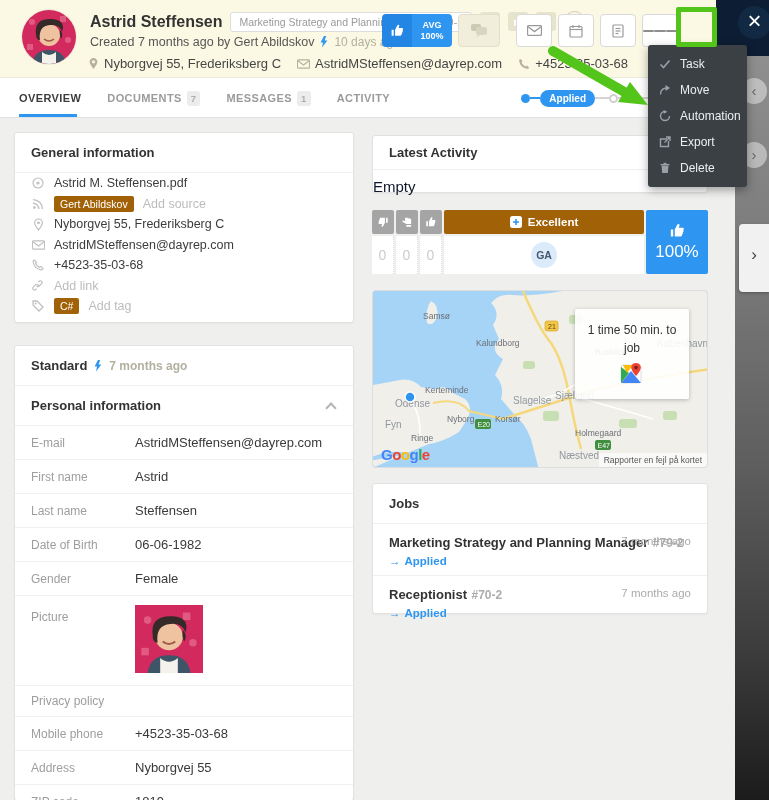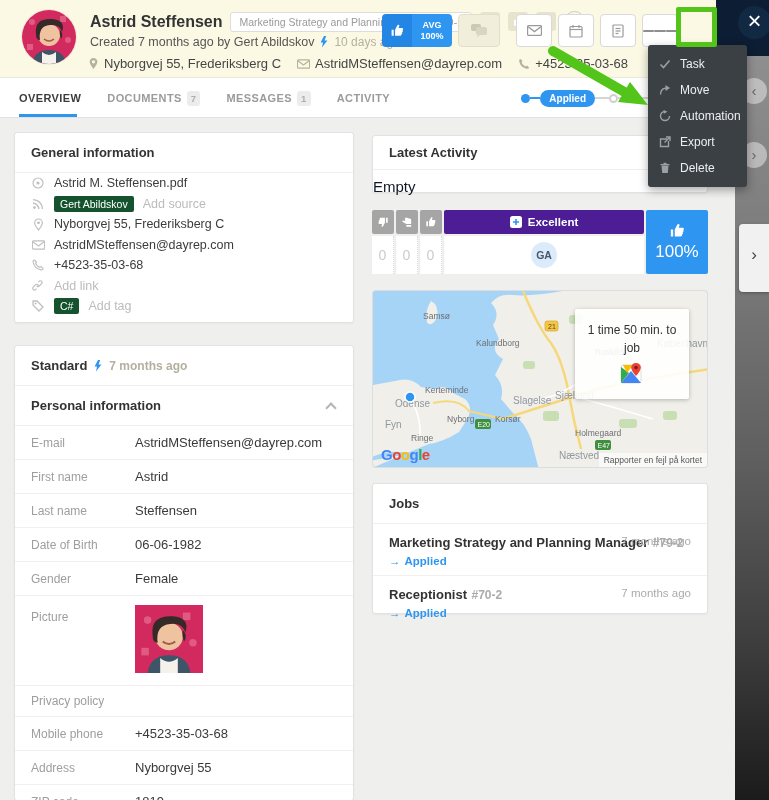--- a/index.html
+++ b/index.html
@@ -65,7 +65,7 @@
   .grow { display:flex; align-items:center; gap:9px; padding:0 16px; height:20.5px; font-size:12.5px; color:#3c3c3c; }
   .grow:first-of-type { margin-top:6px; }
   .ghost { color:#bcbcbc; }
-  .chip { background:#14532d; color:#fff; font-size:10.5px; border-radius:2px; padding:2px 6px; }
+  .chip { background:#a16207; color:#fff; font-size:10.5px; border-radius:2px; padding:2px 6px; }
   .icel { width:14px; display:flex; justify-content:center; flex-shrink:0; }
 
   .scard { left:14px; top:345px; width:340px; height:456px; overflow:hidden; }

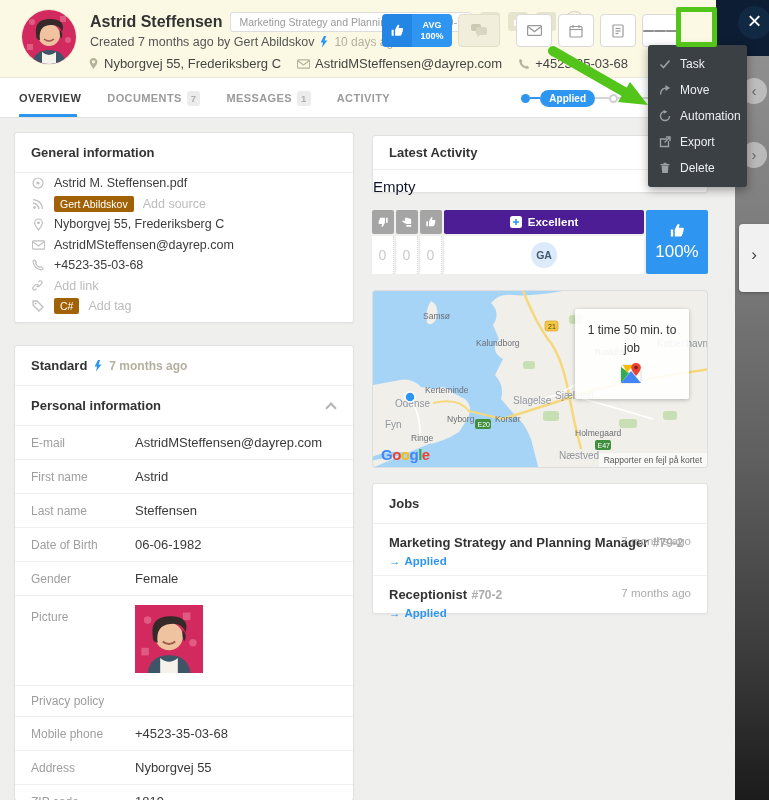--- a/index.html
+++ b/index.html
@@ -86,7 +86,7 @@
   .rbtn { height:24px; background:#a5a5a5; border-radius:2px; display:flex; align-items:center; justify-content:center; cursor:pointer; }
   .rzero { flex:1; background:#fff; color:#ccc; font-size:14px; display:flex; align-items:center; justify-content:center; border-right:1px dotted #ddd; }
   .rmid { flex:1; display:flex; flex-direction:column; gap:2px; }
-  .rexc { height:24px; background:#4c1d95; border-radius:2px; color:#fff; font-size:11.5px; font-weight:bold; display:flex; align-items:center; justify-content:center; gap:6px; cursor:pointer; }
+  .rexc { height:24px; background:#a16207; border-radius:2px; color:#fff; font-size:11.5px; font-weight:bold; display:flex; align-items:center; justify-content:center; gap:6px; cursor:pointer; }
   .rga { flex:1; background:#fff; display:flex; align-items:center; justify-content:center; }
   .ga-circ { width:26px; height:26px; border-radius:50%; background:#dcebfb; color:#44566b; font-size:10.5px; font-weight:bold; display:flex; align-items:center; justify-content:center; }
   .rscore { width:62px; background:#2e95f0; border-radius:2px; color:#fff; display:flex; flex-direction:column; align-items:center; justify-content:center; gap:3px; cursor:pointer; }

